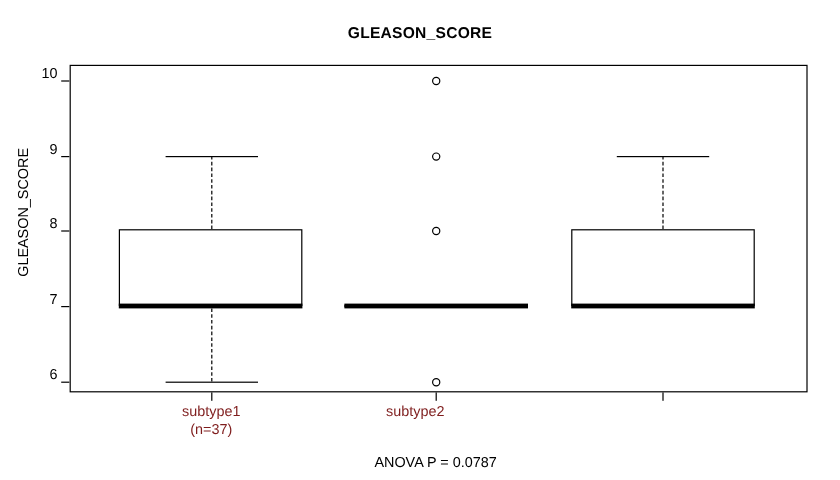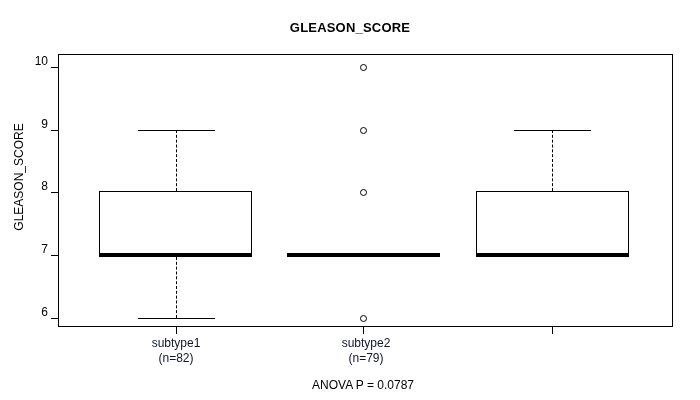--- a/index.html
+++ b/index.html
@@ -93,7 +93,7 @@
     width: 180px;
     text-align: center;
     font-size: 12px;
-    color: #0f172a;
+    color: #7f1d1d;
     line-height: 15px;
   }
   .box-rect {

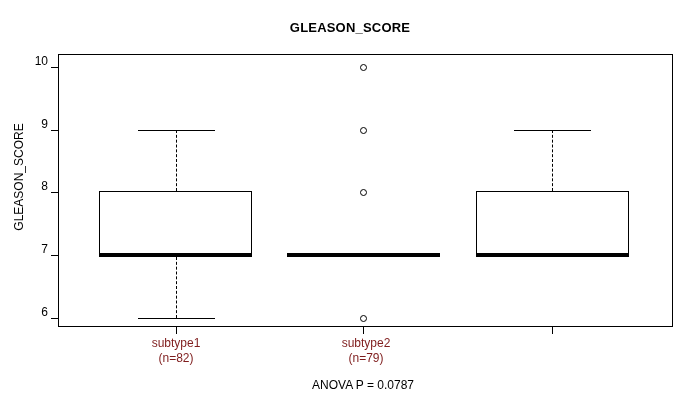--- a/index.html
+++ b/index.html
@@ -196,7 +196,7 @@
     <div>subtype1</div>
     <div>(n=82)</div>
   </div>
-  <div class="xtick-label" style="left:276px;">
+  <div class="xtick-label" style="left:256px;">
     <div>subtype2</div>
     <div>(n=79)</div>
   </div>

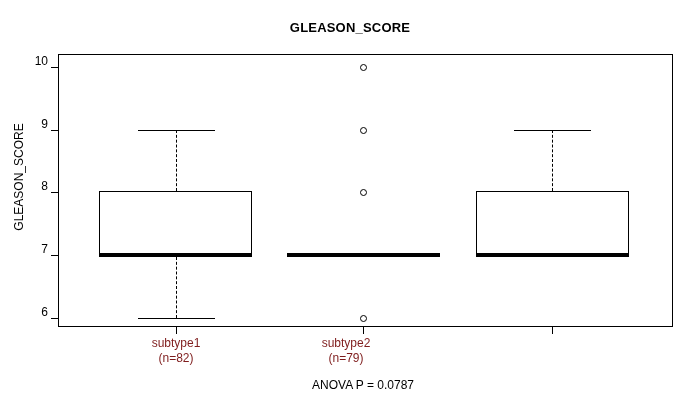--- a/index.html
+++ b/index.html
@@ -194,7 +194,7 @@
 
   <div class="xtick-label" style="left:86px;">
     <div>subtype1</div>
-    <div>(n=82)</div>
+    <div>(n=37)</div>
   </div>
   <div class="xtick-label" style="left:256px;">
     <div>subtype2</div>

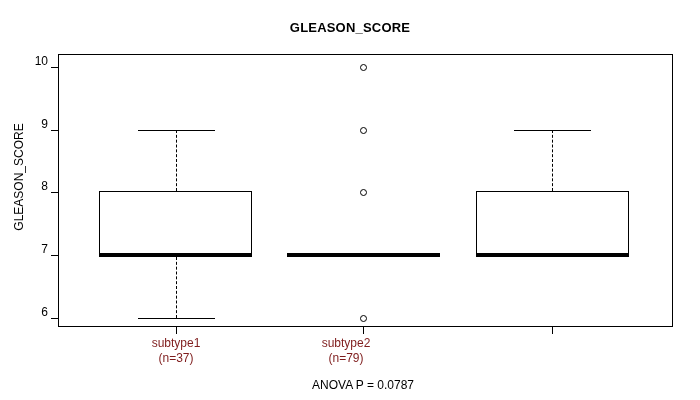--- a/index.html
+++ b/index.html
@@ -198,7 +198,6 @@
   </div>
   <div class="xtick-label" style="left:256px;">
     <div>subtype2</div>
-    <div>(n=79)</div>
   </div>
   <div class="xtick-label" style="left:462px;">
   </div>

